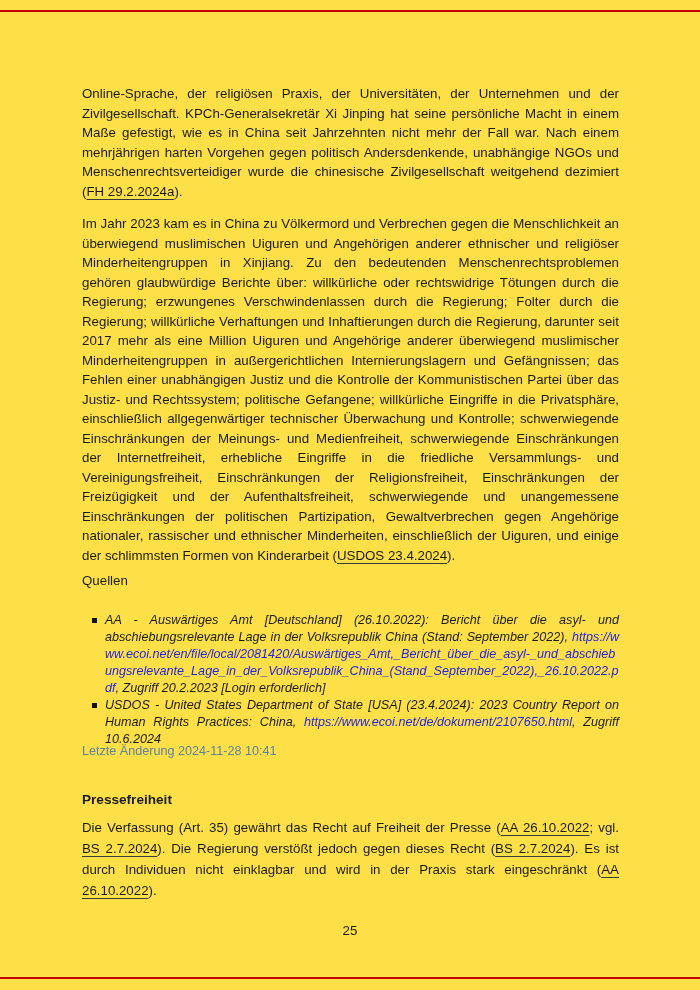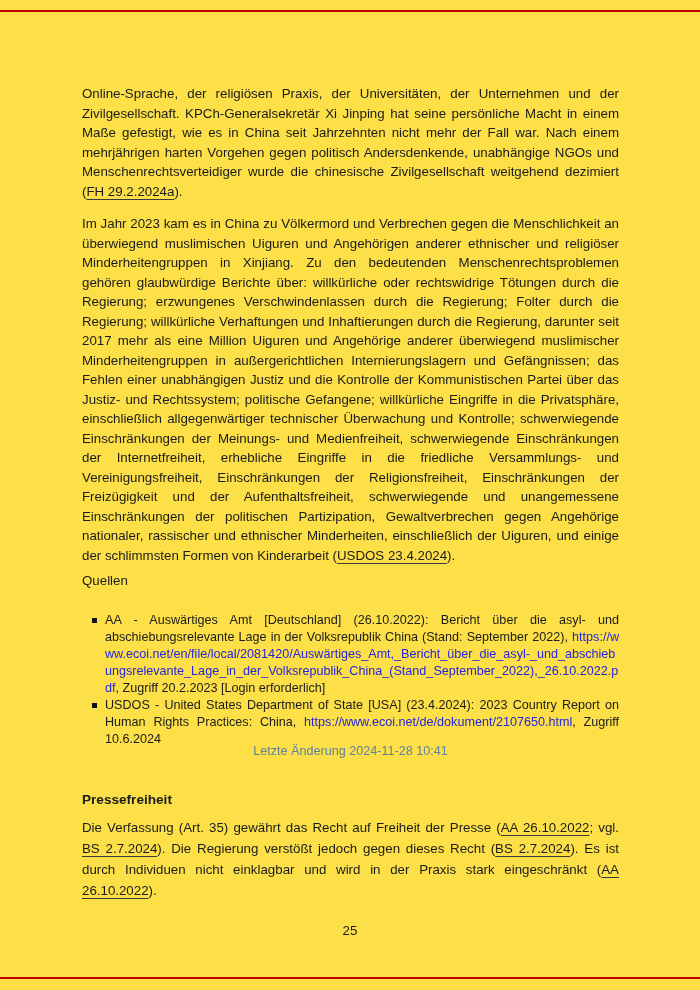--- a/index.html
+++ b/index.html
@@ -64,6 +64,7 @@
     line-height: 17px;
     text-align: justify;
     margin: 0;
+    font-style: italic;
   }
   .bullet {
     position: absolute;

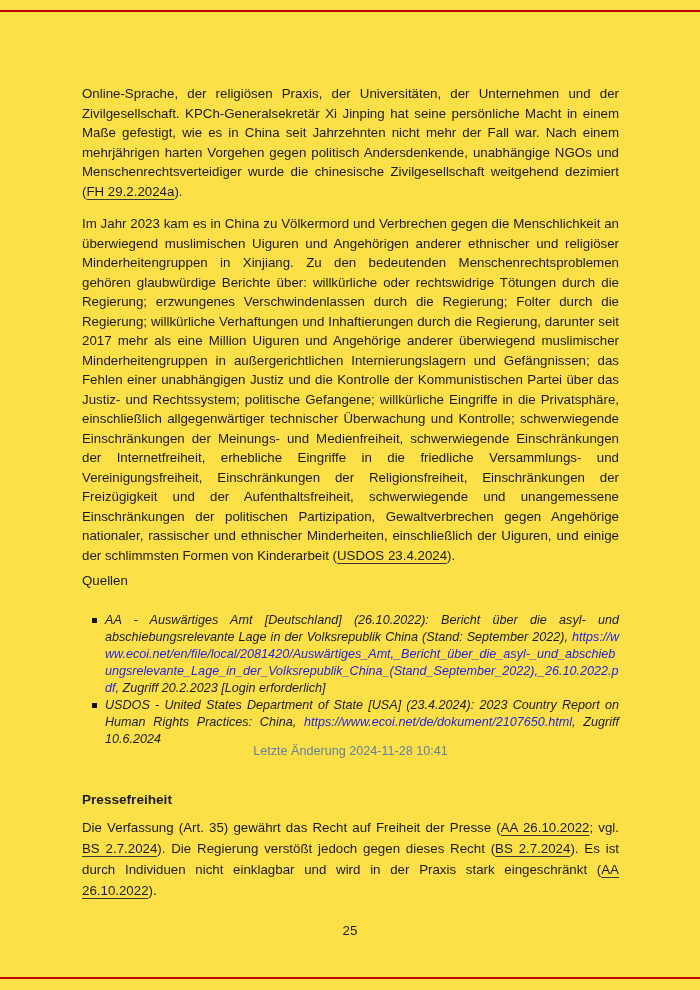--- a/index.html
+++ b/index.html
@@ -97,7 +97,6 @@
     margin-top: 6px;
     font-size: 12.6px;
     color: var(--subheading-blue, #60809d);
-    text-align: center;
   }
   .subsection-title {
     position: absolute;

